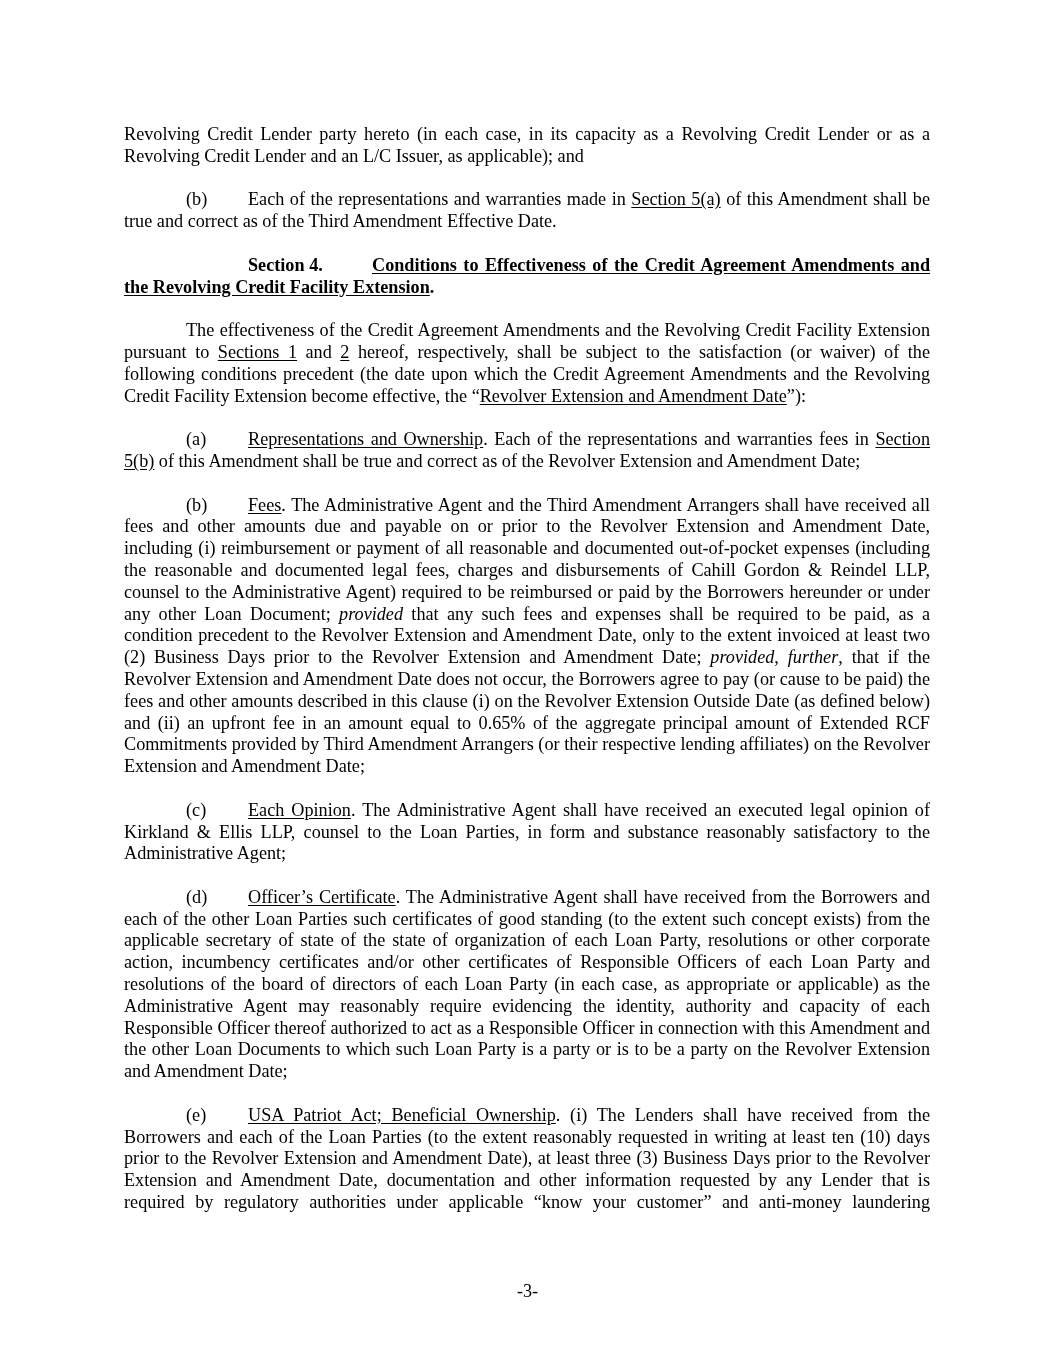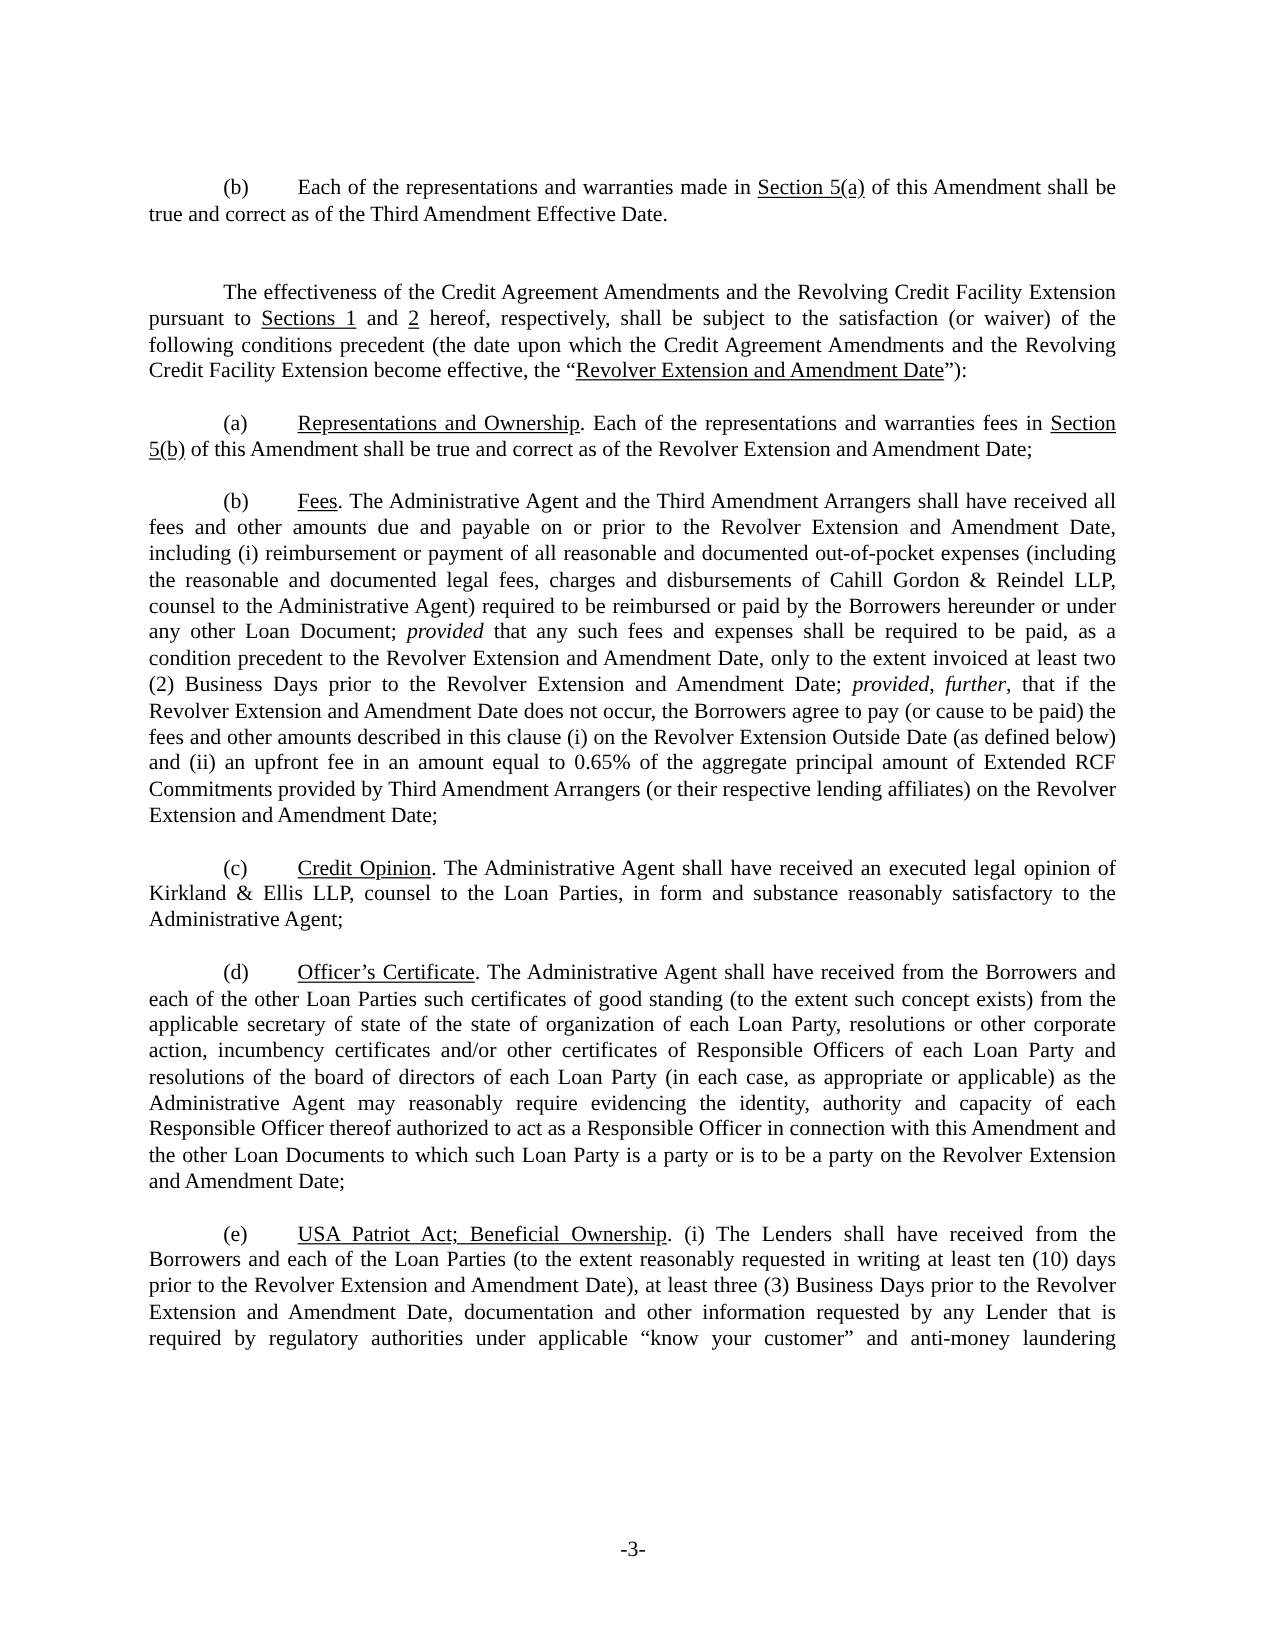--- a/index.html
+++ b/index.html
@@ -27,6 +27,7 @@
 
 <div class="page">
 
+  <p><span>Revolving Credit Lender party hereto (in each case, in its capacity as a Revolving Credit Lender or as a Revolving Credit Lender and an L/C Issuer, as applicable); and</span></p>
   <div class="gap"></div>
 
   <p class="indent"><span class="label">(b)</span><span>Each of the representations and warranties made in </span><span class="u">Section 5(a)</span><span> of this Amendment shall be true and correct as of the Third Amendment Effective Date.</span></p>

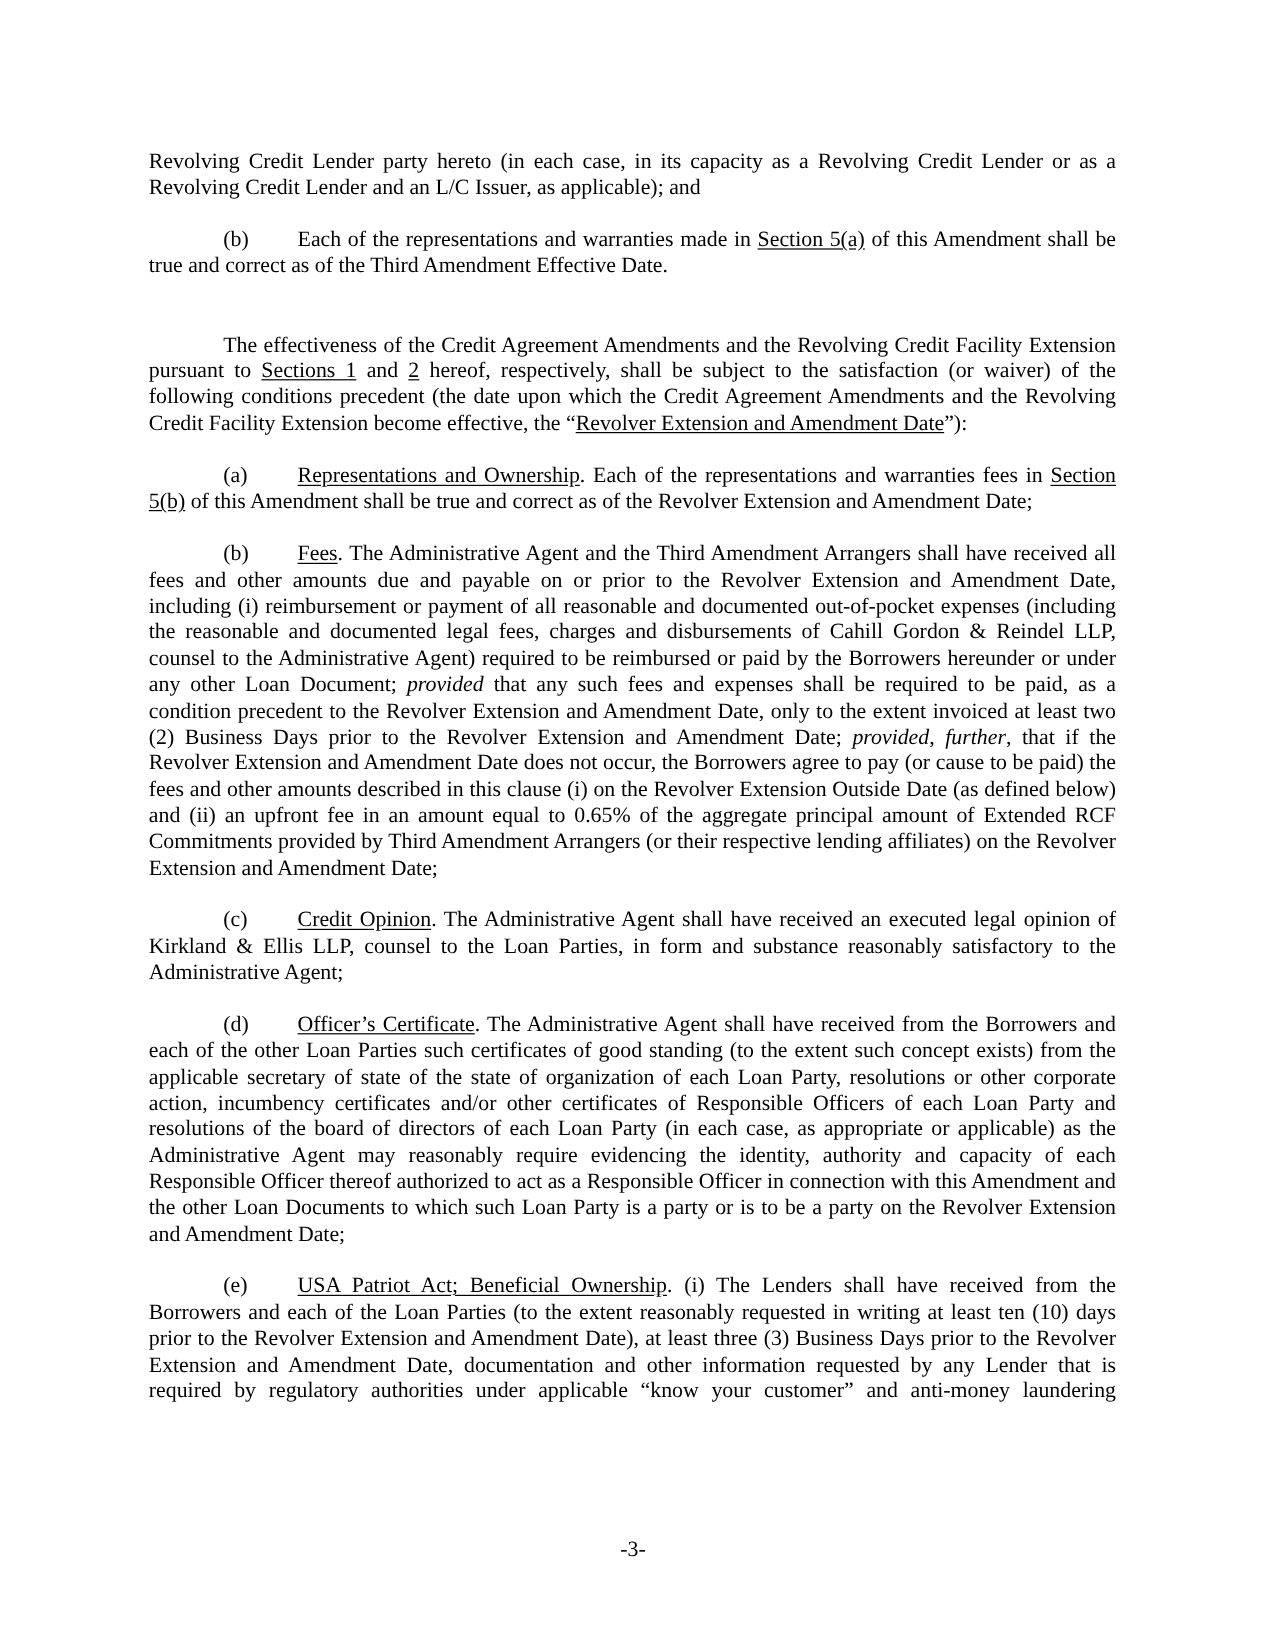--- a/index.html
+++ b/index.html
@@ -33,6 +33,7 @@
   <p class="indent"><span class="label">(b)</span><span>Each of the representations and warranties made in </span><span class="u">Section 5(a)</span><span> of this Amendment shall be true and correct as of the Third Amendment Effective Date.</span></p>
   <div class="gap"></div>
 
+  <p class="heading" style="text-indent:124px;"><span class="sec" style="text-indent:0;">Section 4.</span><span class="u">Conditions to Effectiveness of the Credit Agreement Amendments and the Revolving Credit Facility Extension</span><span>.</span></p>
   <div class="gap"></div>
 
   <p class="indent"><span>The effectiveness of the Credit Agreement Amendments and the Revolving Credit Facility Extension pursuant to </span><span class="u">Sections 1</span><span> and </span><span class="u">2</span><span> hereof, respectively, shall be subject to the satisfaction (or waiver) of the following conditions precedent (the date upon which the Credit Agreement Amendments and the Revolving Credit Facility Extension become effective, the “</span><span class="u">Revolver Extension and Amendment Date</span><span>”):</span></p>

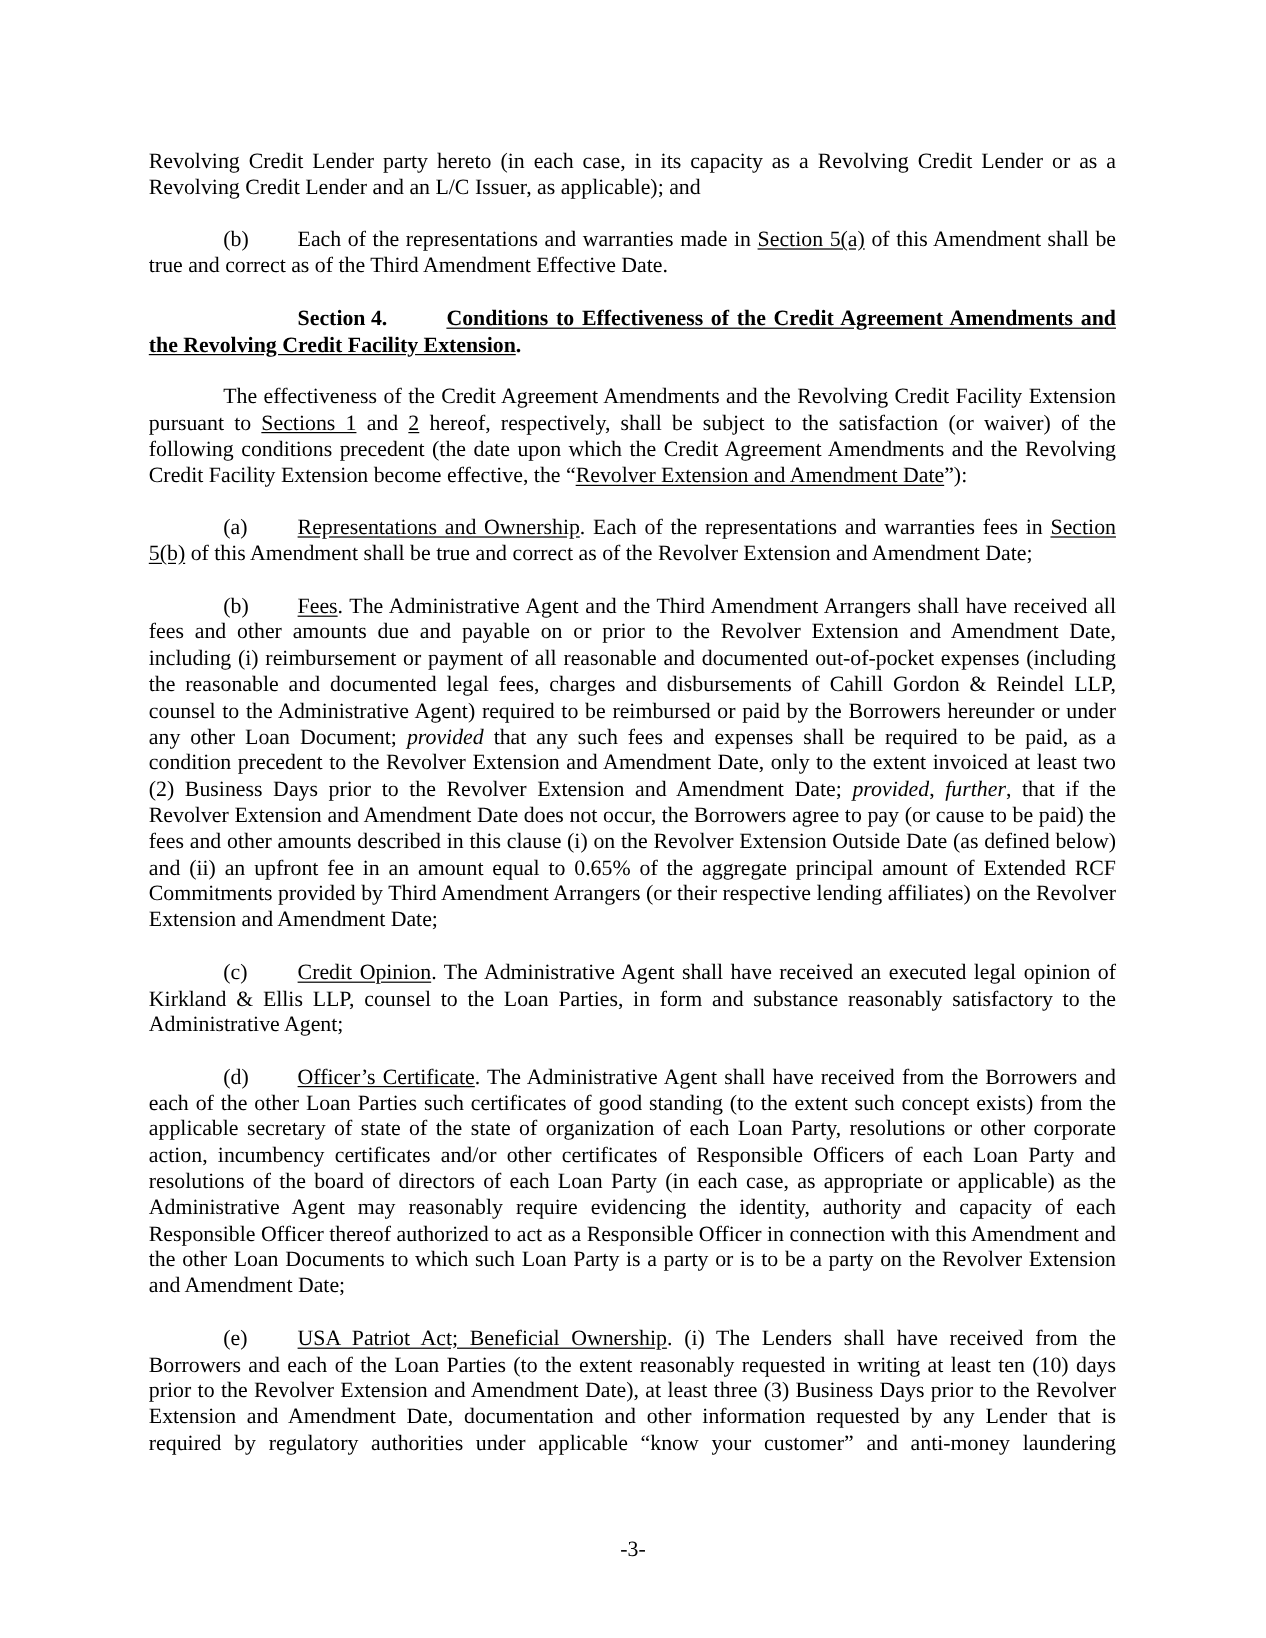--- a/index.html
+++ b/index.html
@@ -45,7 +45,7 @@
   <p class="indent"><span class="label">(b)</span><span class="u">Fees</span><span>. The Administrative Agent and the Third Amendment Arrangers shall have received all fees and other amounts due and payable on or prior to the Revolver Extension and Amendment Date, including (i) reimbursement or payment of all reasonable and documented out-of-pocket expenses (including the reasonable and documented legal fees, charges and disbursements of Cahill Gordon &amp; Reindel LLP, counsel to the Administrative Agent) required to be reimbursed or paid by the Borrowers hereunder or under any other Loan Document; </span><span class="i">provided</span><span> that any such fees and expenses shall be required to be paid, as a condition precedent to the Revolver Extension and Amendment Date, only to the extent invoiced at least two (2) Business Days prior to the Revolver Extension and Amendment Date; </span><span class="i">provided</span><span>, </span><span class="i">further</span><span>, that if the Revolver Extension and Amendment Date does not occur, the Borrowers agree to pay (or cause to be paid) the fees and other amounts described in this clause (i) on the Revolver Extension Outside Date (as defined below) and (ii) an upfront fee in an amount equal to 0.65% of the aggregate principal amount of Extended RCF Commitments provided by Third Amendment Arrangers (or their respective lending affiliates) on the Revolver Extension and Amendment Date;</span></p>
   <div class="gap"></div>
 
-  <p class="indent"><span class="label">(c)</span><span class="u">Credit Opinion</span><span>. The Administrative Agent shall have received an executed legal opinion of Kirkland &amp; Ellis LLP, counsel to the Loan Parties, in form and substance reasonably satisfactory to the Administrative Agent;</span></p>
+  <p class="indent"><span class="label">(c)</span><span class="u">Each Opinion</span><span>. The Administrative Agent shall have received an executed legal opinion of Kirkland &amp; Ellis LLP, counsel to the Loan Parties, in form and substance reasonably satisfactory to the Administrative Agent;</span></p>
   <div class="gap"></div>
 
   <p class="indent"><span class="label">(d)</span><span class="u">Officer’s Certificate</span><span>. The Administrative Agent shall have received from the Borrowers and each of the other Loan Parties such certificates of good standing (to the extent such concept exists) from the applicable secretary of state of the state of organization of each Loan Party, resolutions or other corporate action, incumbency certificates and/or other certificates of Responsible Officers of each Loan Party and resolutions of the board of directors of each Loan Party (in each case, as appropriate or applicable) as the Administrative Agent may reasonably require evidencing the identity, authority and capacity of each Responsible Officer thereof authorized to act as a Responsible Officer in connection with this Amendment and the other Loan Documents to which such Loan Party is a party or is to be a party on the Revolver Extension and Amendment Date;</span></p>

